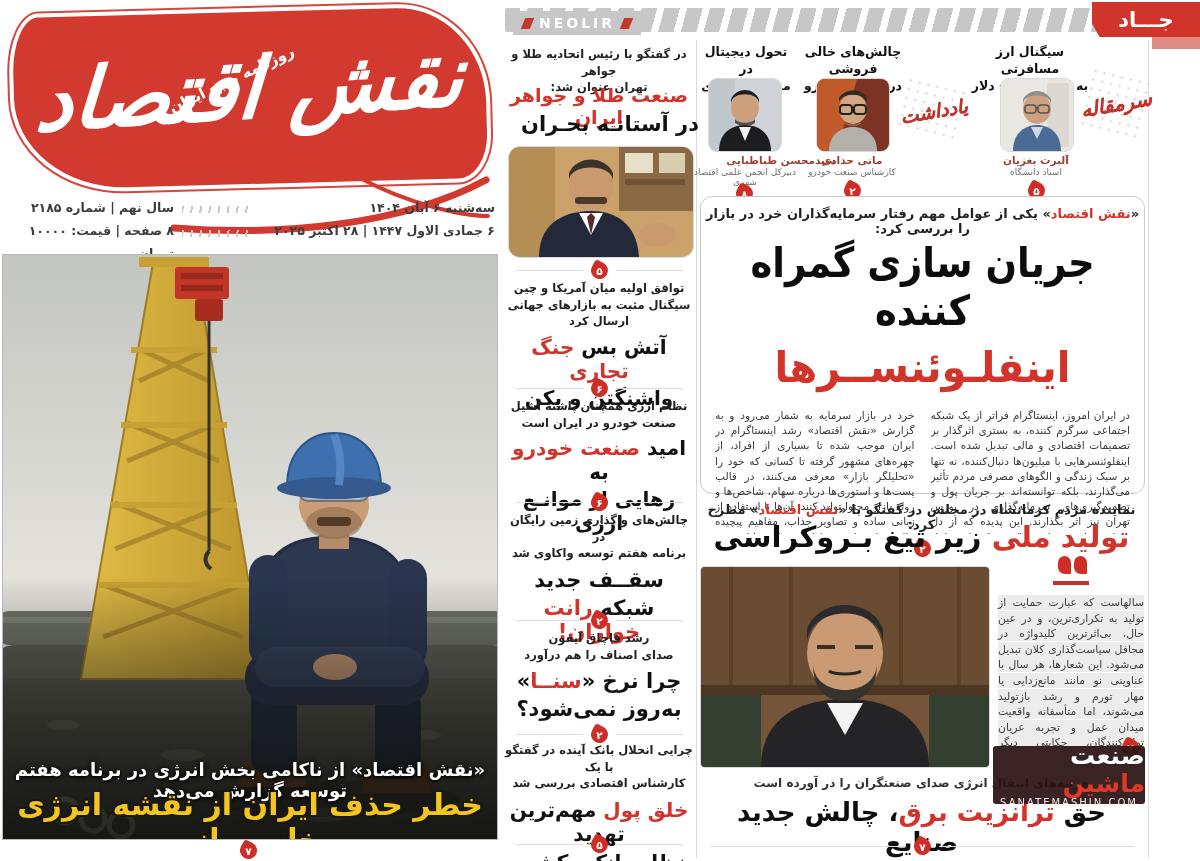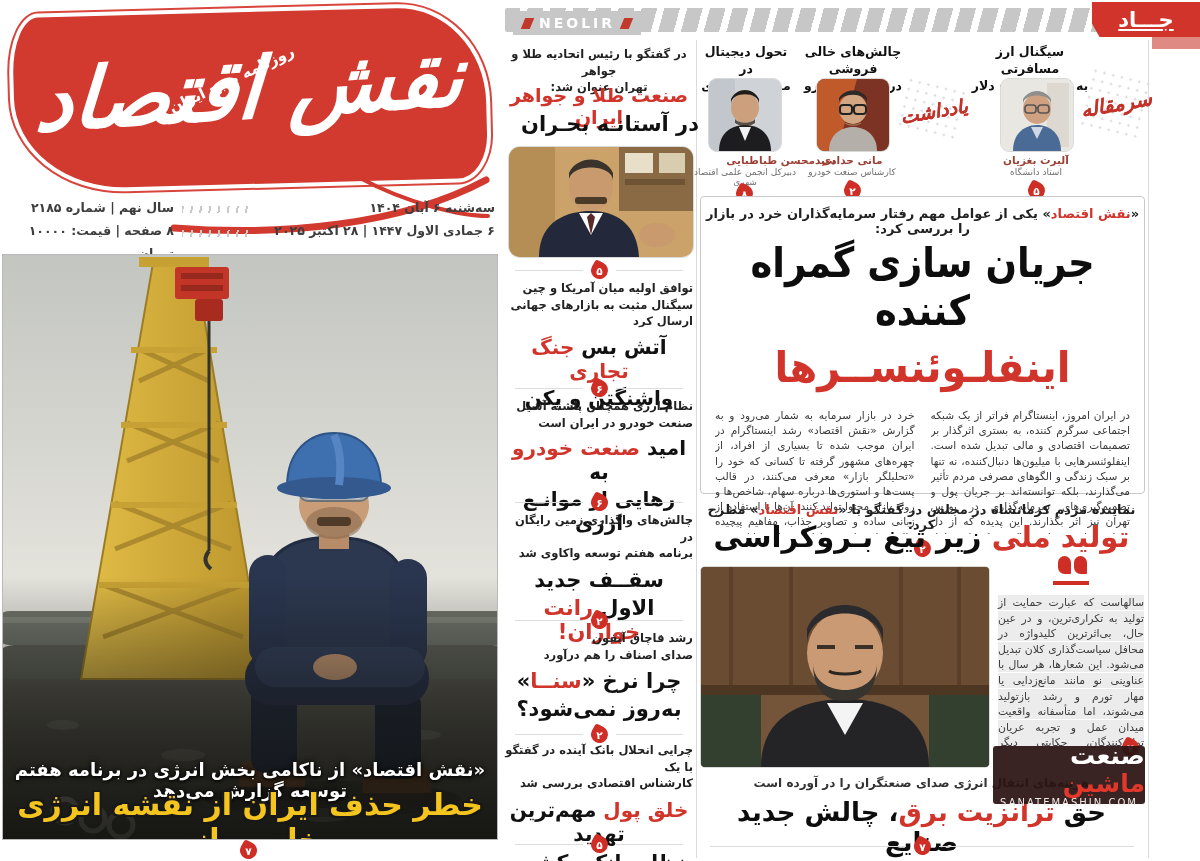--- a/index.html
+++ b/index.html
@@ -25,7 +25,7 @@
             display:inline-flex;align-items:center;gap:7px;padding:3px 10px;height:18px;}
   .dia{display:inline-block;width:9px;height:11px;background:#c0392b;transform:skewX(-22deg);}
   .cornertab{background:#d0342b;color:#fff;font-weight:bold;font-size:21px;display:flex;align-items:center;justify-content:center;
-             clip-path:polygon(0 0,100% 0,100% 100%,7% 100%,0 62%);text-decoration:underline;}
+             clip-path:polygon(0 0,100% 0,100% 100%,7% 100%,0 62%);}
   
   .lblpatch{background:radial-gradient(#dcdcdc 1px,transparent 1.35px);background-size:9px 9px;transform:rotate(14deg);border-radius:4px;}
   .callig{color:#c4332a;font-weight:bold;font-style:italic;transform:rotate(-10deg);text-shadow:0 0 0 #c4332a;}

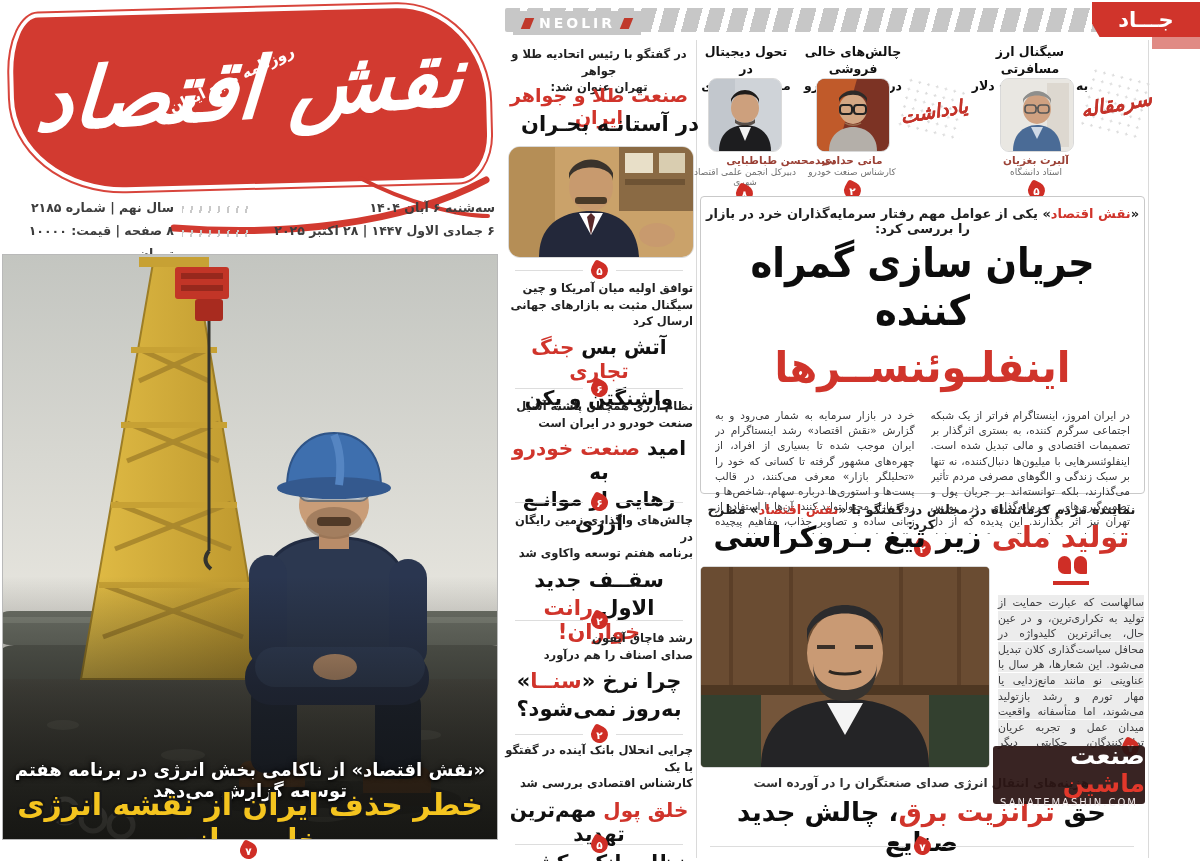--- a/index.html
+++ b/index.html
@@ -38,7 +38,7 @@
   .role{font-size:9px;color:#6f6f6f;}
   .pcard{border:1px solid #d9d9d9;border-radius:9px;overflow:hidden;background:#eee;}
   
-  .leadbox{border:1px solid #c9c9c9;border-radius:4px;background:#fff;}
+  .leadbox{border:1px solid #c9c9c9;border-radius:12px;background:#fff;}
   .body-col{font-size:10.6px;line-height:15.2px;text-align:justify;color:#39393b;overflow:hidden;}
   .qmark span{display:inline-block;width:13px;height:18px;background:#cf2e26;border-radius:7px 7px 1px 7px;margin-left:3px;}
   .qbar{width:36px;height:4px;background:#cf2e26;margin-top:3px;}

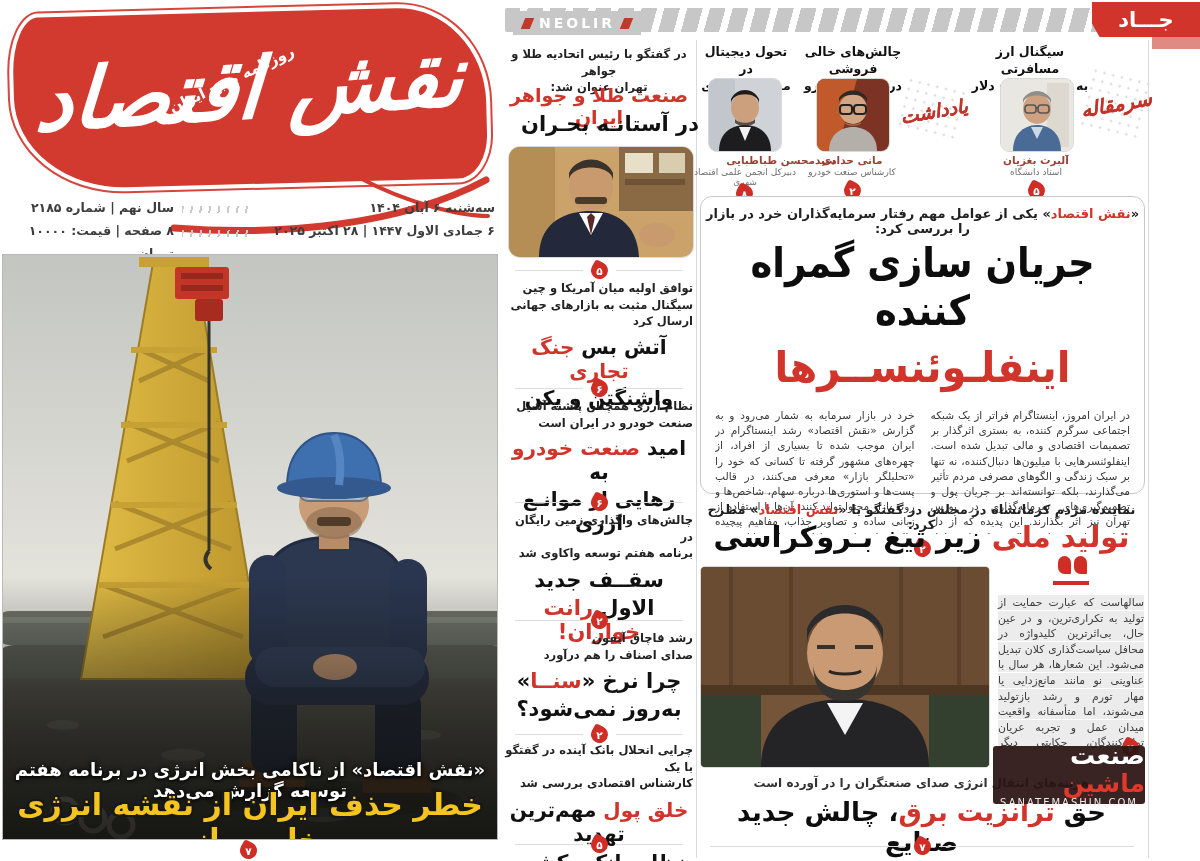--- a/index.html
+++ b/index.html
@@ -7,7 +7,7 @@
   body{font-family:"DejaVu Sans",sans-serif;}
   .page{position:relative;width:1200px;height:861px;background:#fff;overflow:hidden;direction:rtl;}
   .abs{position:absolute;}
-  .wsp{white-space:pre-line;text-align:right;}
+  .wsp{white-space:pre-line;}
   .ctr{text-align:center;}
   .red{color:#d0342b;}
   .kick{font-weight:bold;color:#222;font-size:11.5px;line-height:1.45;}

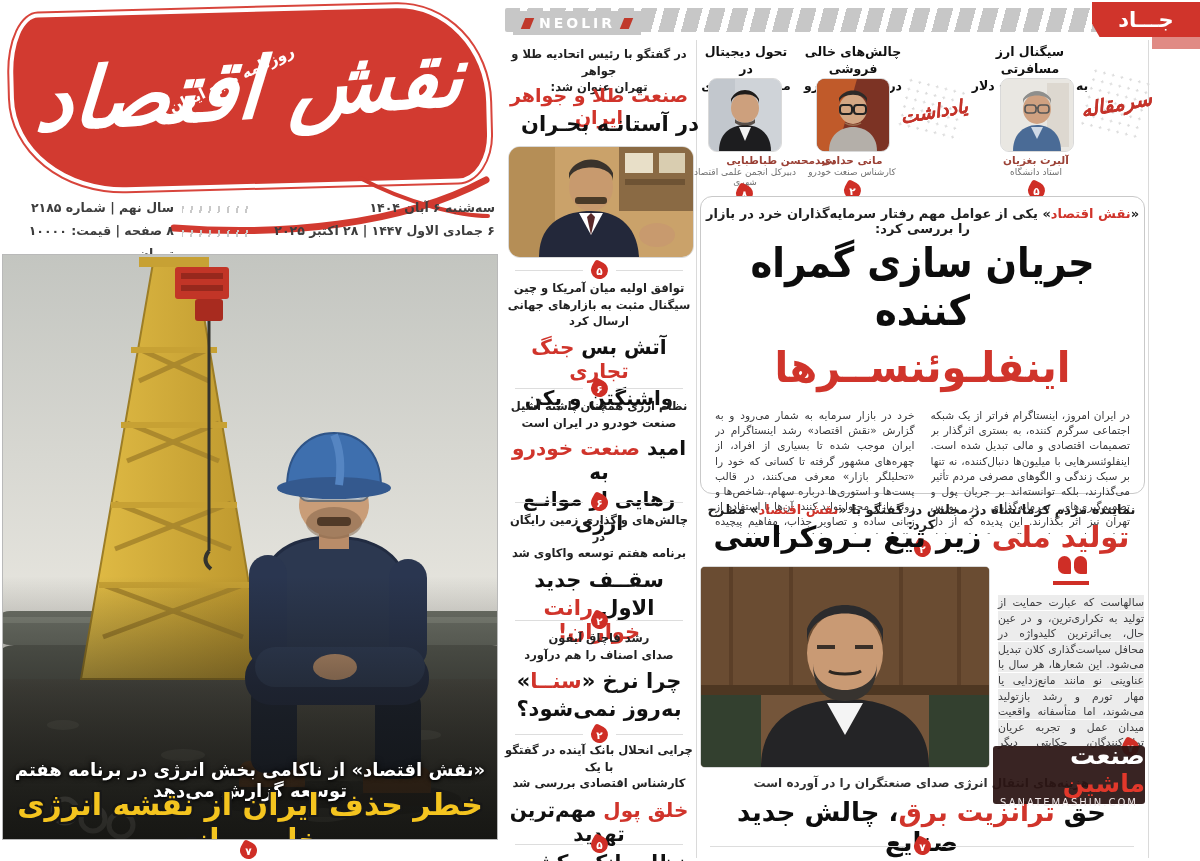--- a/index.html
+++ b/index.html
@@ -212,7 +212,7 @@
     <div class="kick wsp">چالش‌های واگذاری زمین رایگان در
 برنامه هفتم توسعه واکاوی شد</div>
     <div style="font-size:21px;font-weight:bold;margin-top:6px;color:#111;"><span>سقــف جدید</span><span class="red"></span><span></span></div>
-    <div style="font-size:21px;font-weight:bold;margin-top:4px;color:#111;"><span>الاول </span><span class="red">رانت خواران!</span><span></span></div>
+    <div style="font-size:21px;font-weight:bold;margin-top:4px;color:#111;"><span>شبکه </span><span class="red">رانت خواران!</span><span></span></div>
   </div>
   <div class="abs mdiv" style="left:515px;top:612px;width:168px;">
       <span class="nib">

